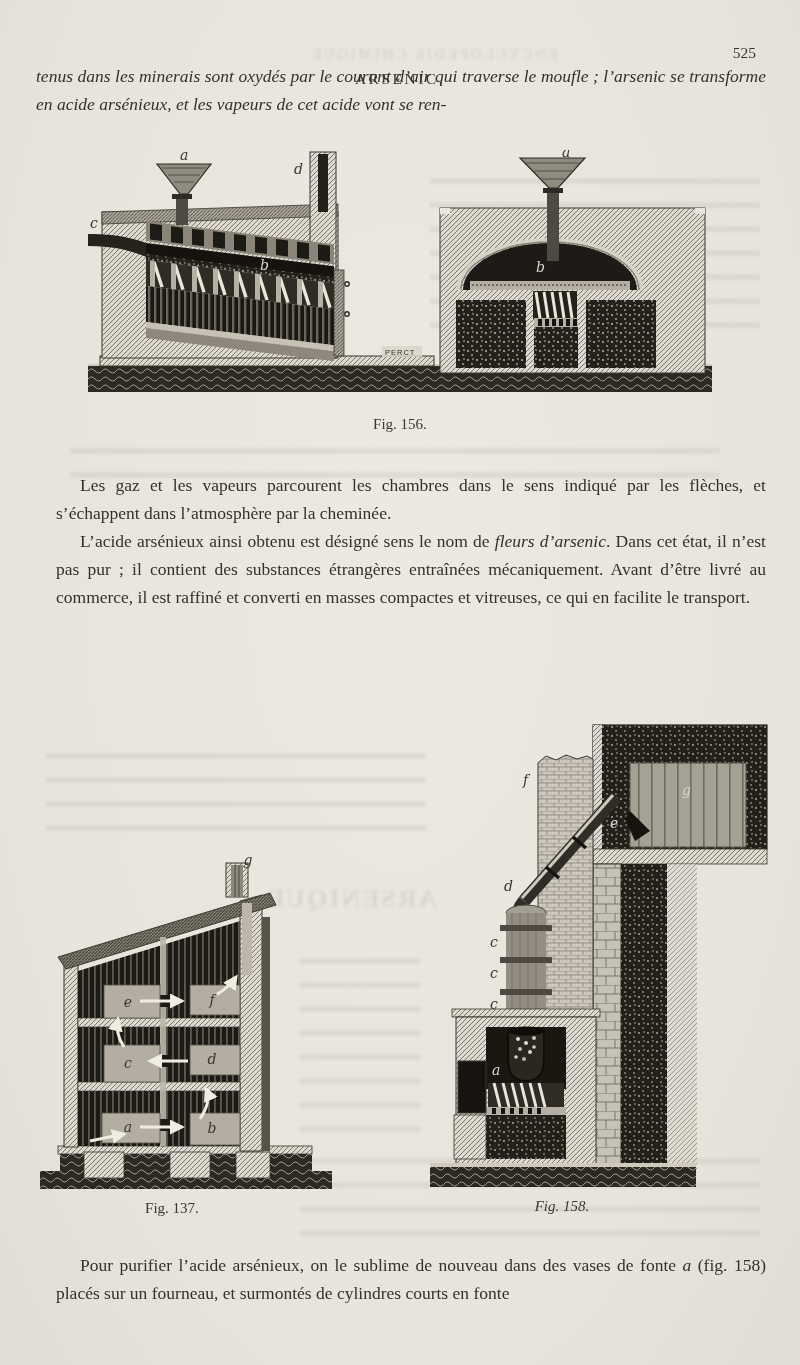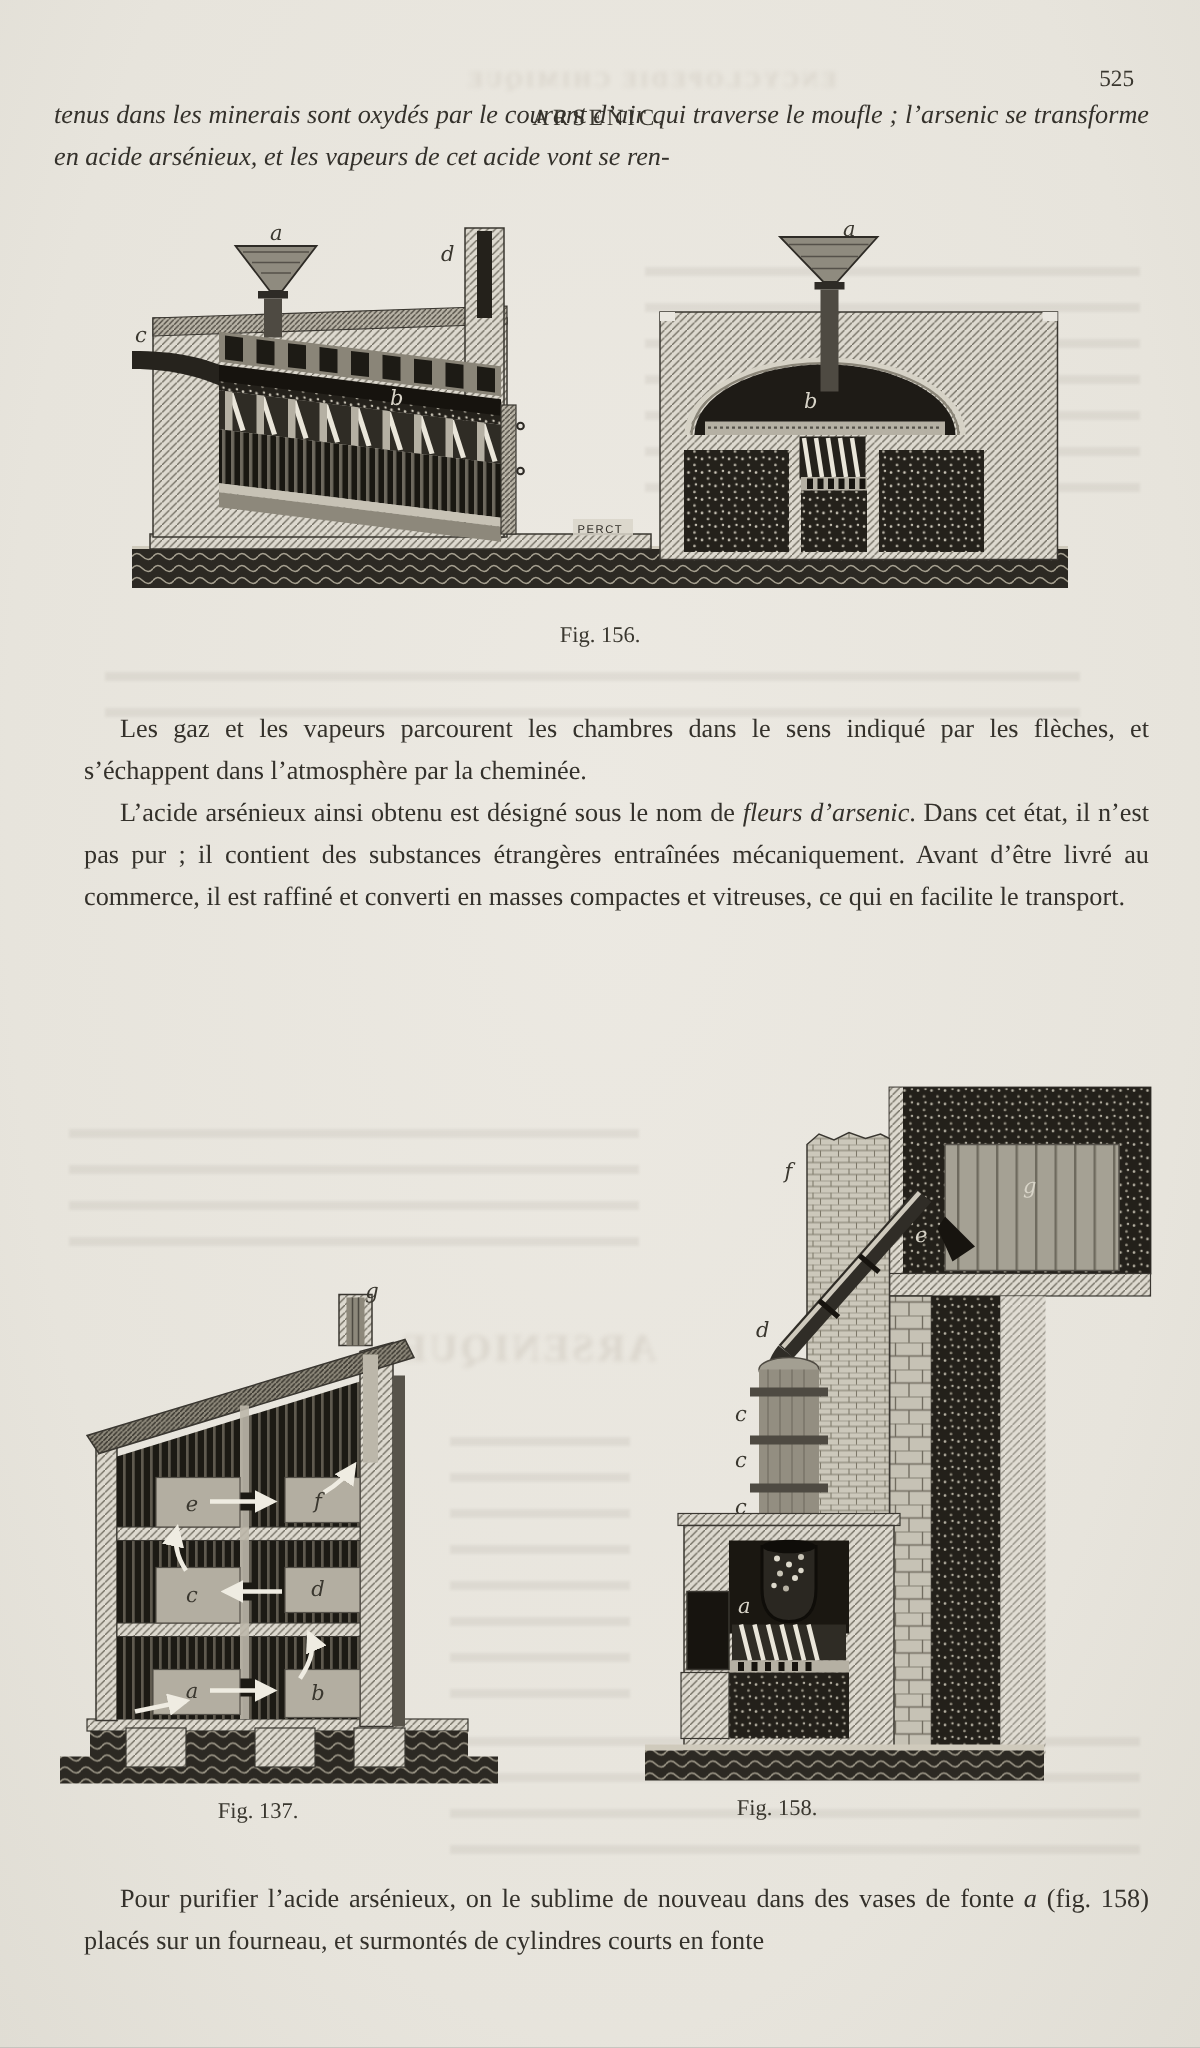--- a/index.html
+++ b/index.html
@@ -188,7 +188,7 @@
 
   <div class="textblock" style="top:471px;">
     <p class="indent"><span>Les gaz et les vapeurs parcourent les chambres dans le sens indiqué par les flèches, et s’échappent dans l’atmosphère par la cheminée.</span></p>
-    <p class="indent"><span>L’acide arsénieux ainsi obtenu est désigné sous le nom de </span><i>fleurs d’arsenic</i><span>. Dans cet état, il n’est pas pur ; il contient des substances étrangères entraînées mécaniquement. Avant d’être livré au commerce, il est raffiné et converti en masses compactes et vitreuses, ce qui en facilite le transport.</span></p>
+    <p class="indent"><span>L’acide arsénieux ainsi obtenu est désigné sens le nom de </span><i>fleurs d’arsenic</i><span>. Dans cet état, il n’est pas pur ; il contient des substances étrangères entraînées mécaniquement. Avant d’être livré au commerce, il est raffiné et converti en masses compactes et vitreuses, ce qui en facilite le transport.</span></p>
   </div>
 
   <svg class="figure-svg" style="left:430px;top:715px;" width="340" height="480" viewBox="0 0 340 480">

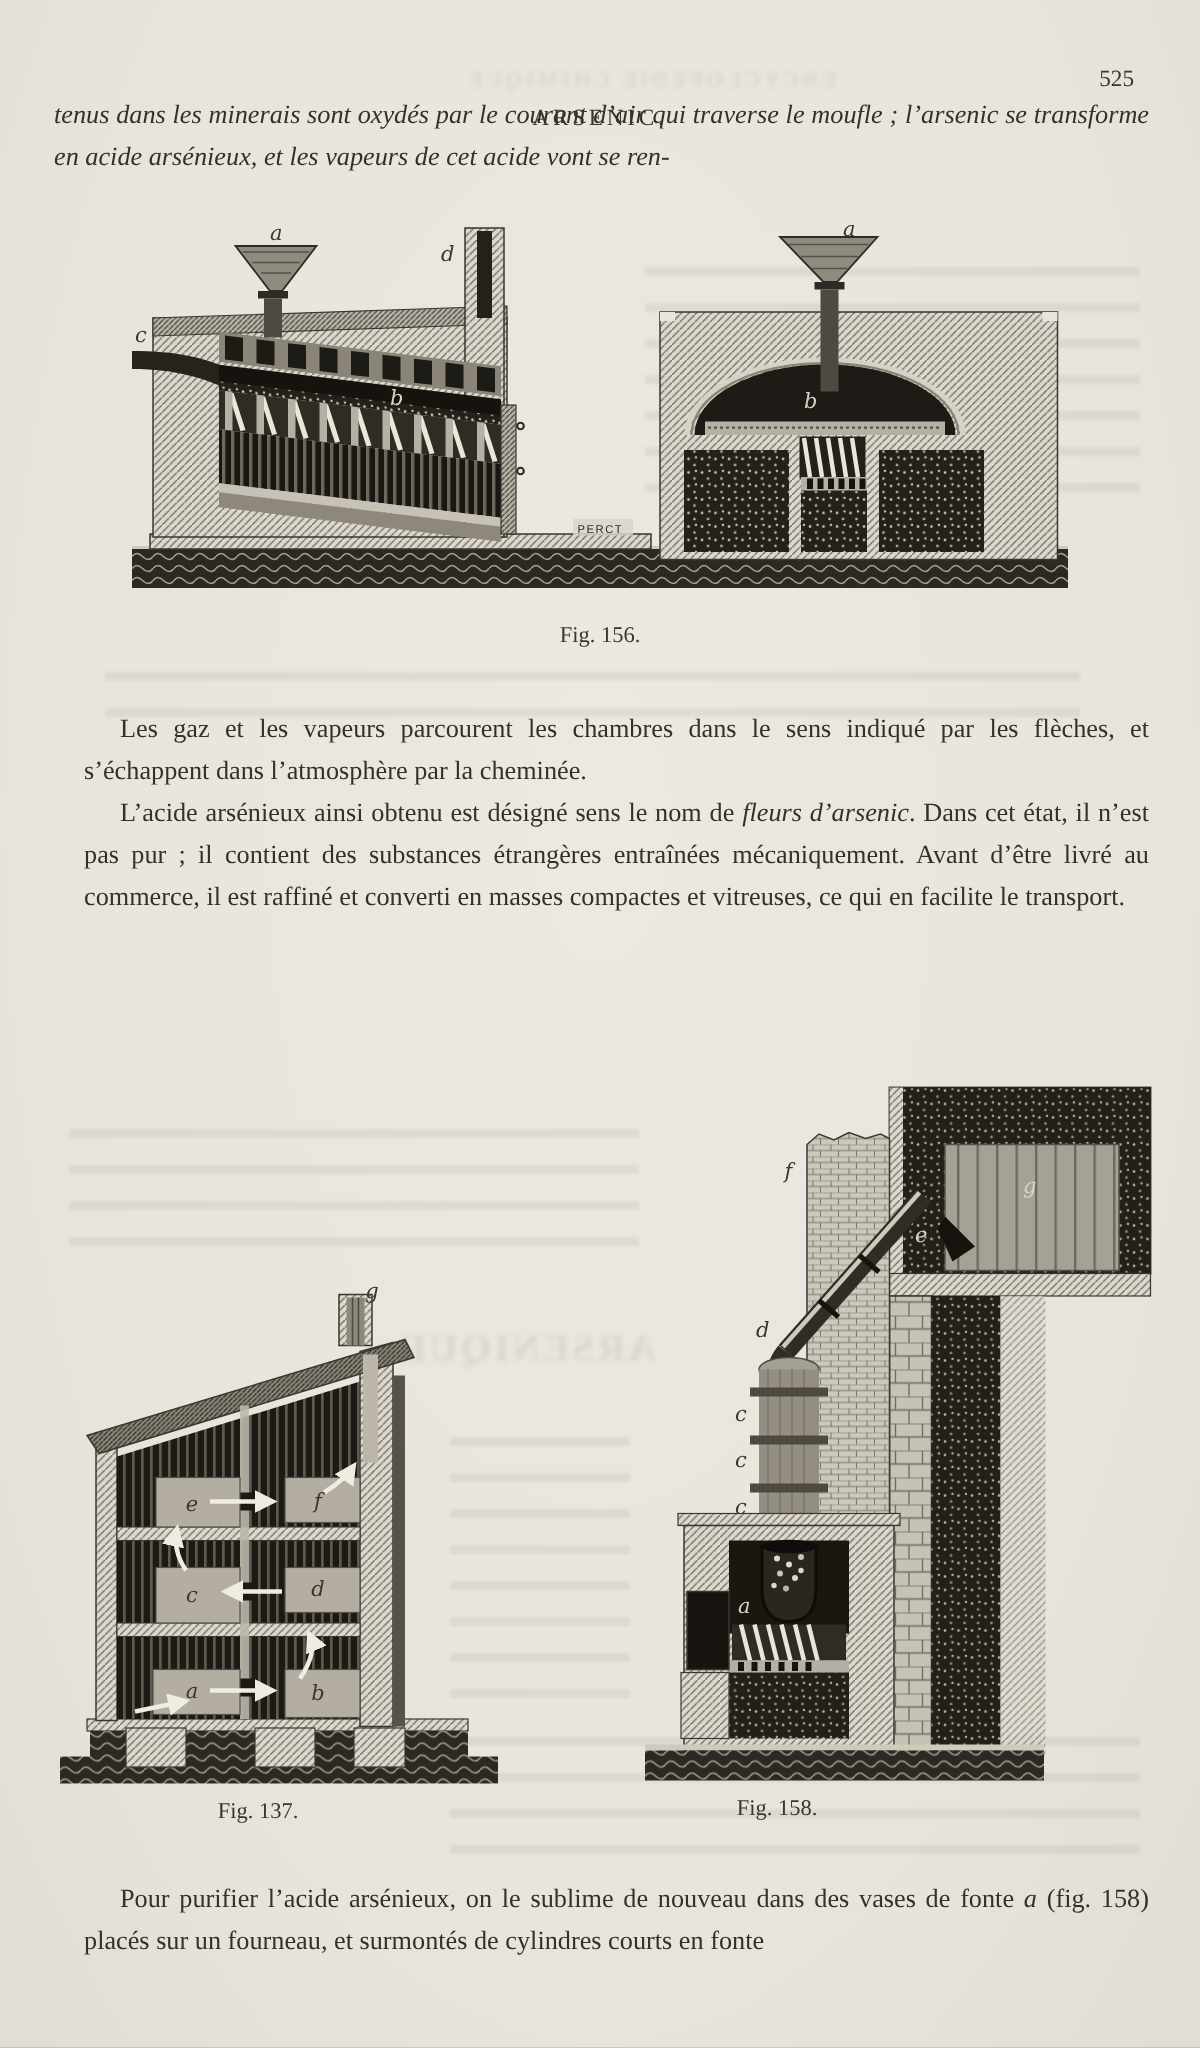--- a/index.html
+++ b/index.html
@@ -383,7 +383,7 @@
   </svg>
 
   <div class="caption" style="top:1200px;left:131px;width:82px;">Fig. 137.</div>
-  <div class="caption" style="top:1198px;left:472px;width:92px;">Fig. 158.</div>
+  <div class="caption" style="top:1198px;left:516px;width:92px;font-style:italic;">Fig. 158.</div>
 
   <div class="textblock" style="top:1251px;">
     <p class="indent"><span>Pour purifier l’acide arsénieux, on le sublime de nouveau dans des vases de fonte </span><i>a</i><span> (fig. 158) placés sur un fourneau, et surmontés de cylindres courts en fonte</span></p>

